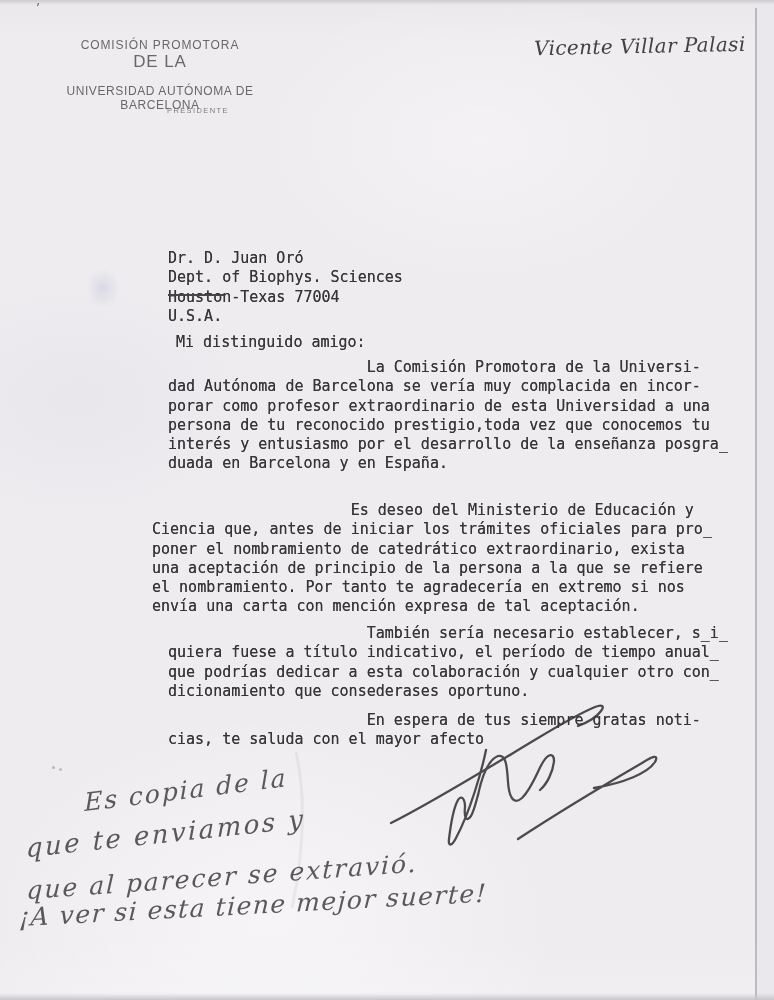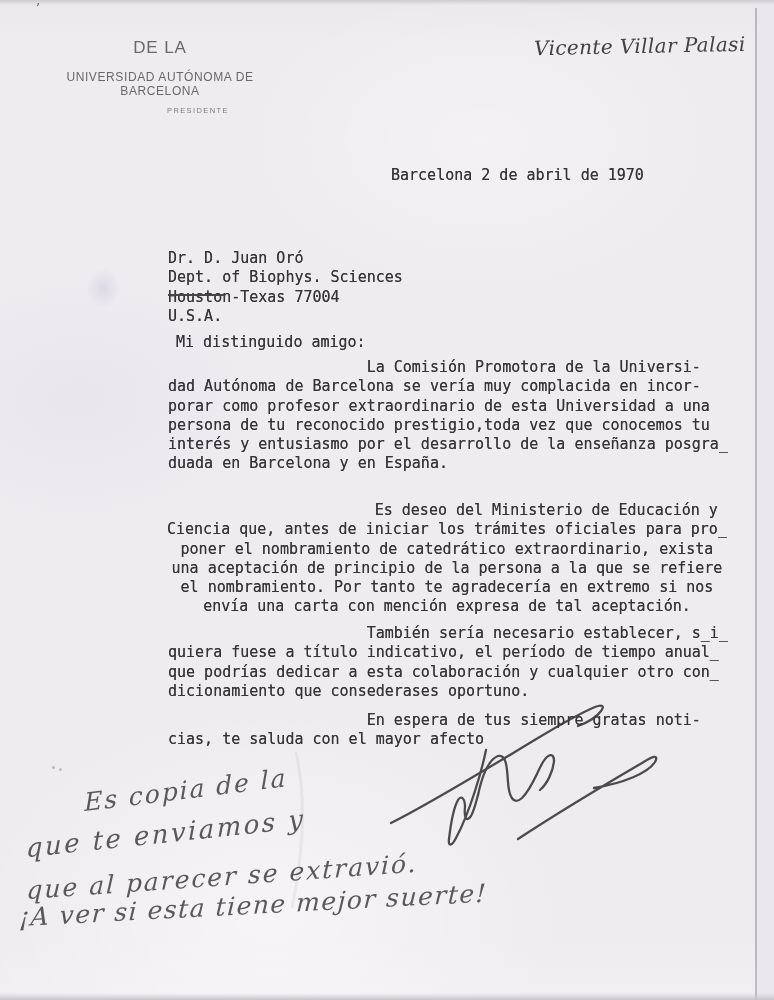--- a/index.html
+++ b/index.html
@@ -73,6 +73,7 @@
   </svg>
 
   <div class="abs lh">
+    <div class="lh-l1">COMISIÓN PROMOTORA</div>
     <div class="lh-l2">DE LA</div>
     <div class="lh-l3">UNIVERSIDAD AUTÓNOMA DE BARCELONA</div>
   </div>

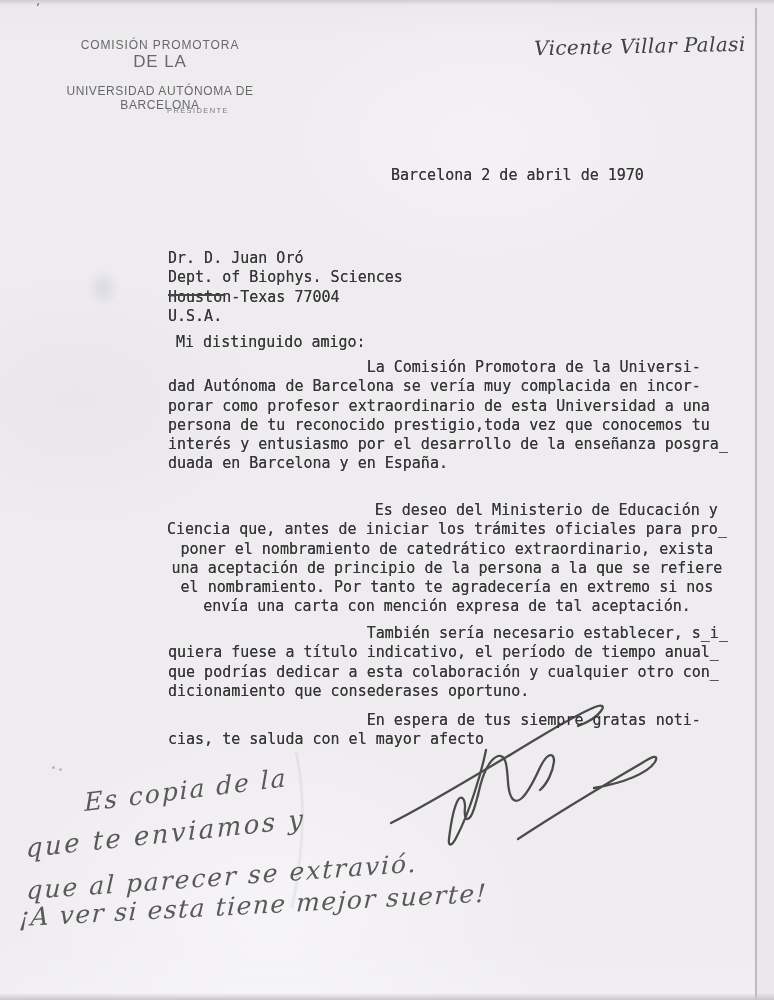--- a/index.html
+++ b/index.html
@@ -80,7 +80,6 @@
   <div class="abs lh-title">PRESIDENTE</div>
   <div class="abs script-name">Vicente Villar Palasi</div>
 
-  <div class="abs typed date">Barcelona 2 de abril de 1970</div>
 
   <div class="abs typed addr">Dr. D. Juan Oró
 Dept. of Biophys. Sciences

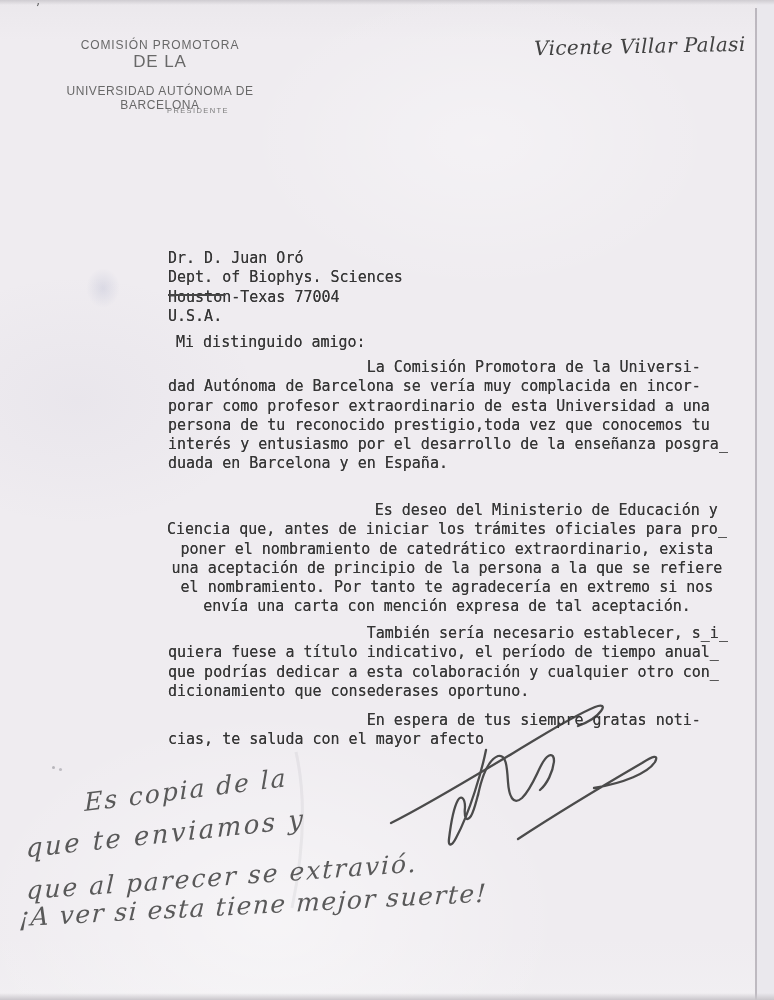--- a/index.html
+++ b/index.html
@@ -43,7 +43,7 @@
   .addr-underline{left:168px;top:294px;width:57px;height:2px;background:#464646;}
   .salutation{left:176px;top:333px;text-align:right;}
   .p1{left:168px;top:358px;}
-  .p2{left:167px;top:501px;text-align:center;}
+  .p2{left:152px;top:501px;}
   .p3{left:168px;top:624px;}
   .closing{left:168px;top:711px;}
   

